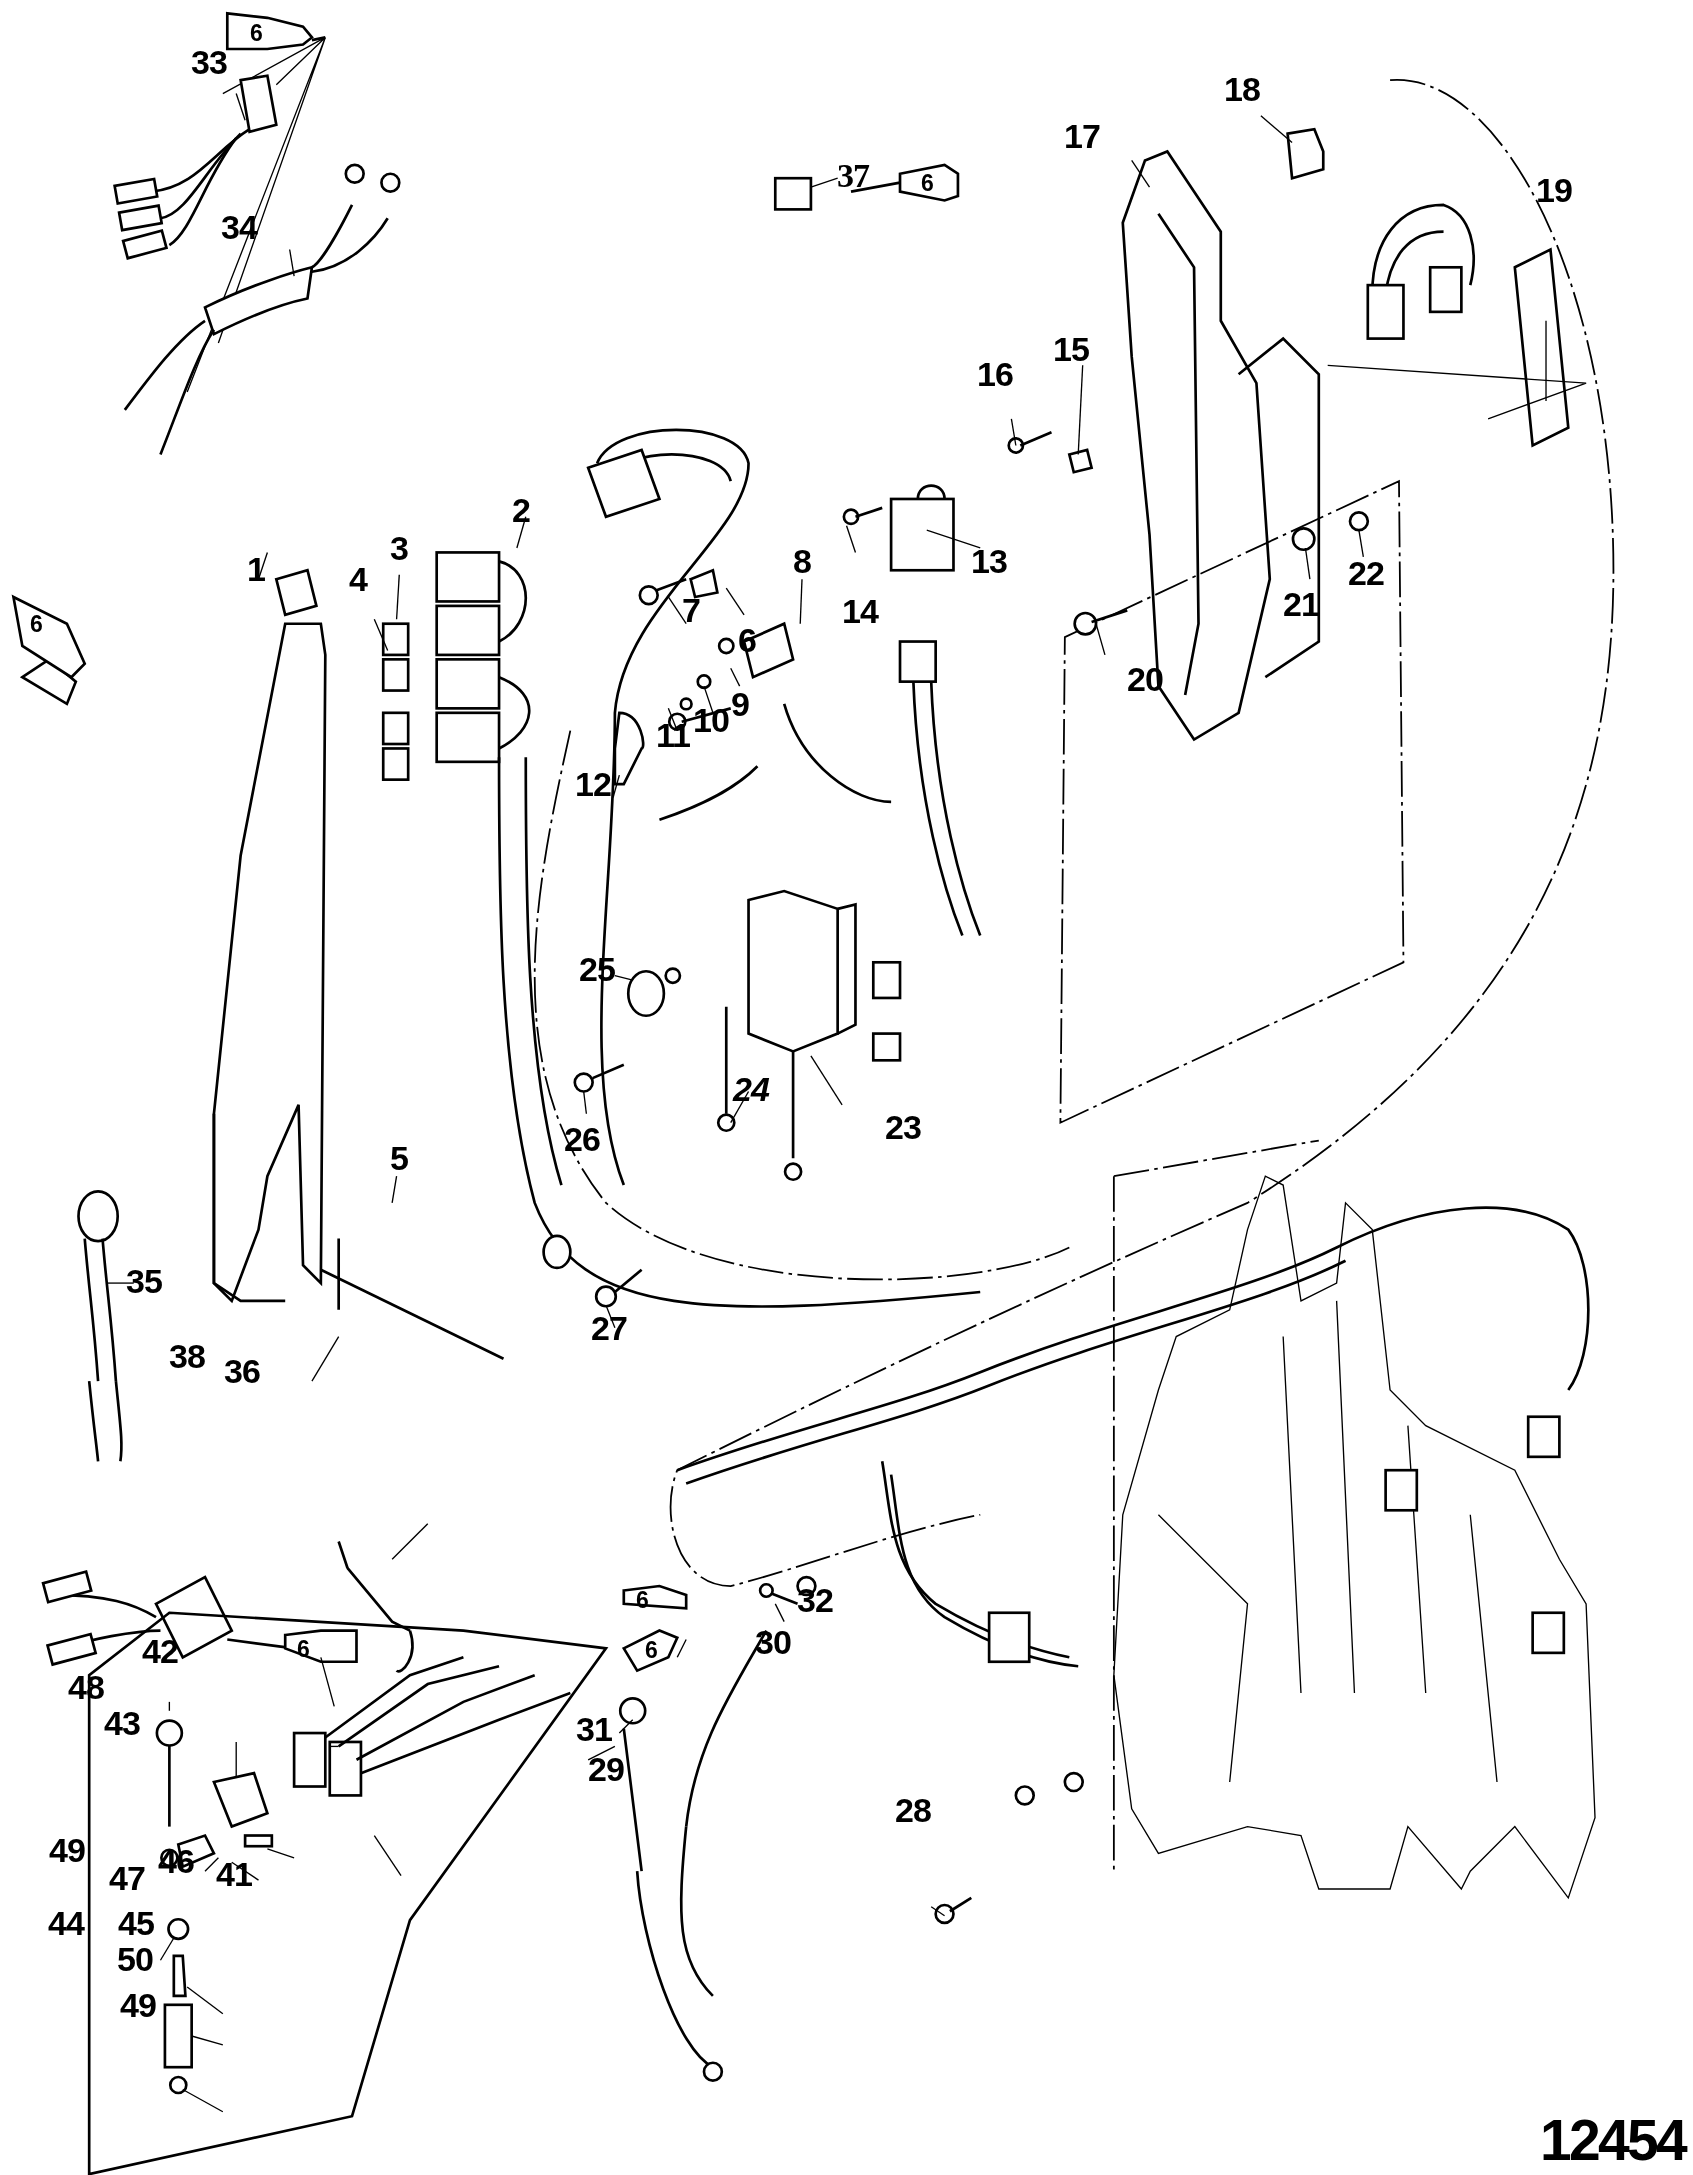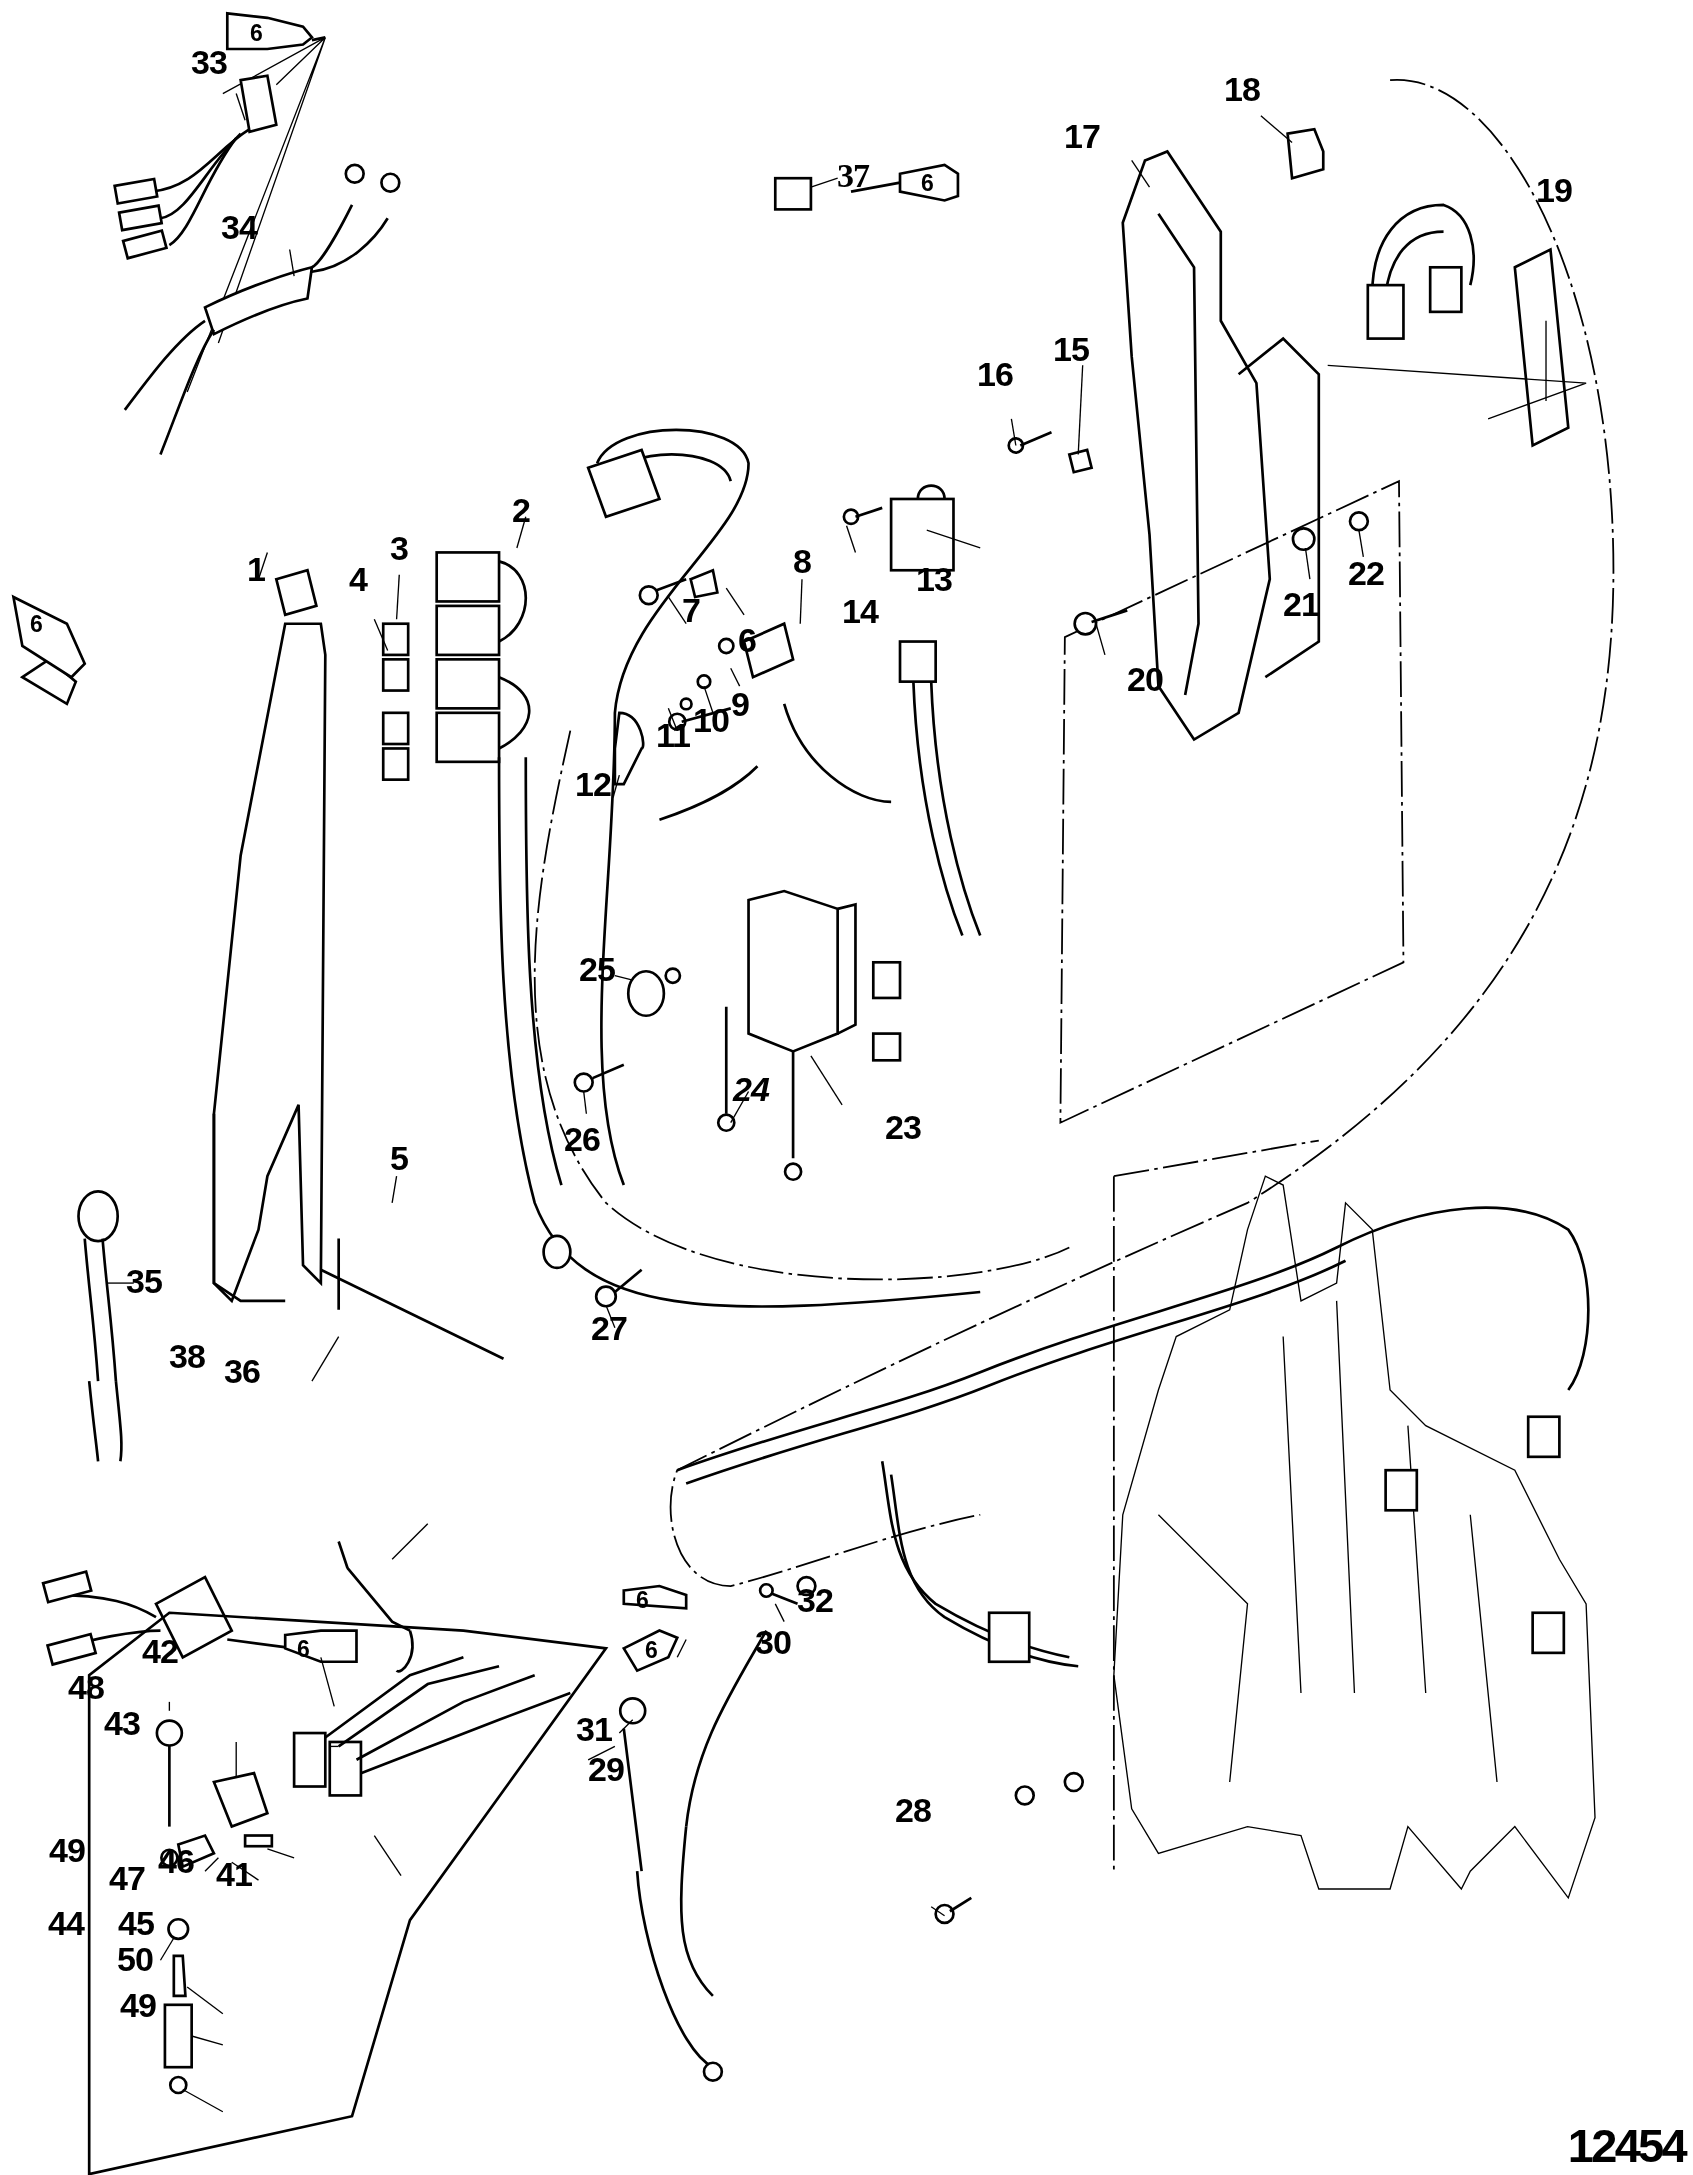--- a/index.html
+++ b/index.html
@@ -301,7 +301,7 @@
 <div class="lbl" style="left:711px;top:720px;">10</div>
 <div class="lbl" style="left:673px;top:735px;">11</div>
 <div class="lbl" style="left:593px;top:784px;">12</div>
-<div class="lbl" style="left:934px;top:561px;margin-top:18px;">13</div>
+<div class="lbl" style="left:989px;top:561px;">13</div>
 <div class="lbl" style="left:860px;top:579px;margin-top:32px;">14</div>
 <div class="lbl" style="left:1071px;top:349px;">15</div>
 <div class="lbl" style="left:995px;top:374px;">16</div>

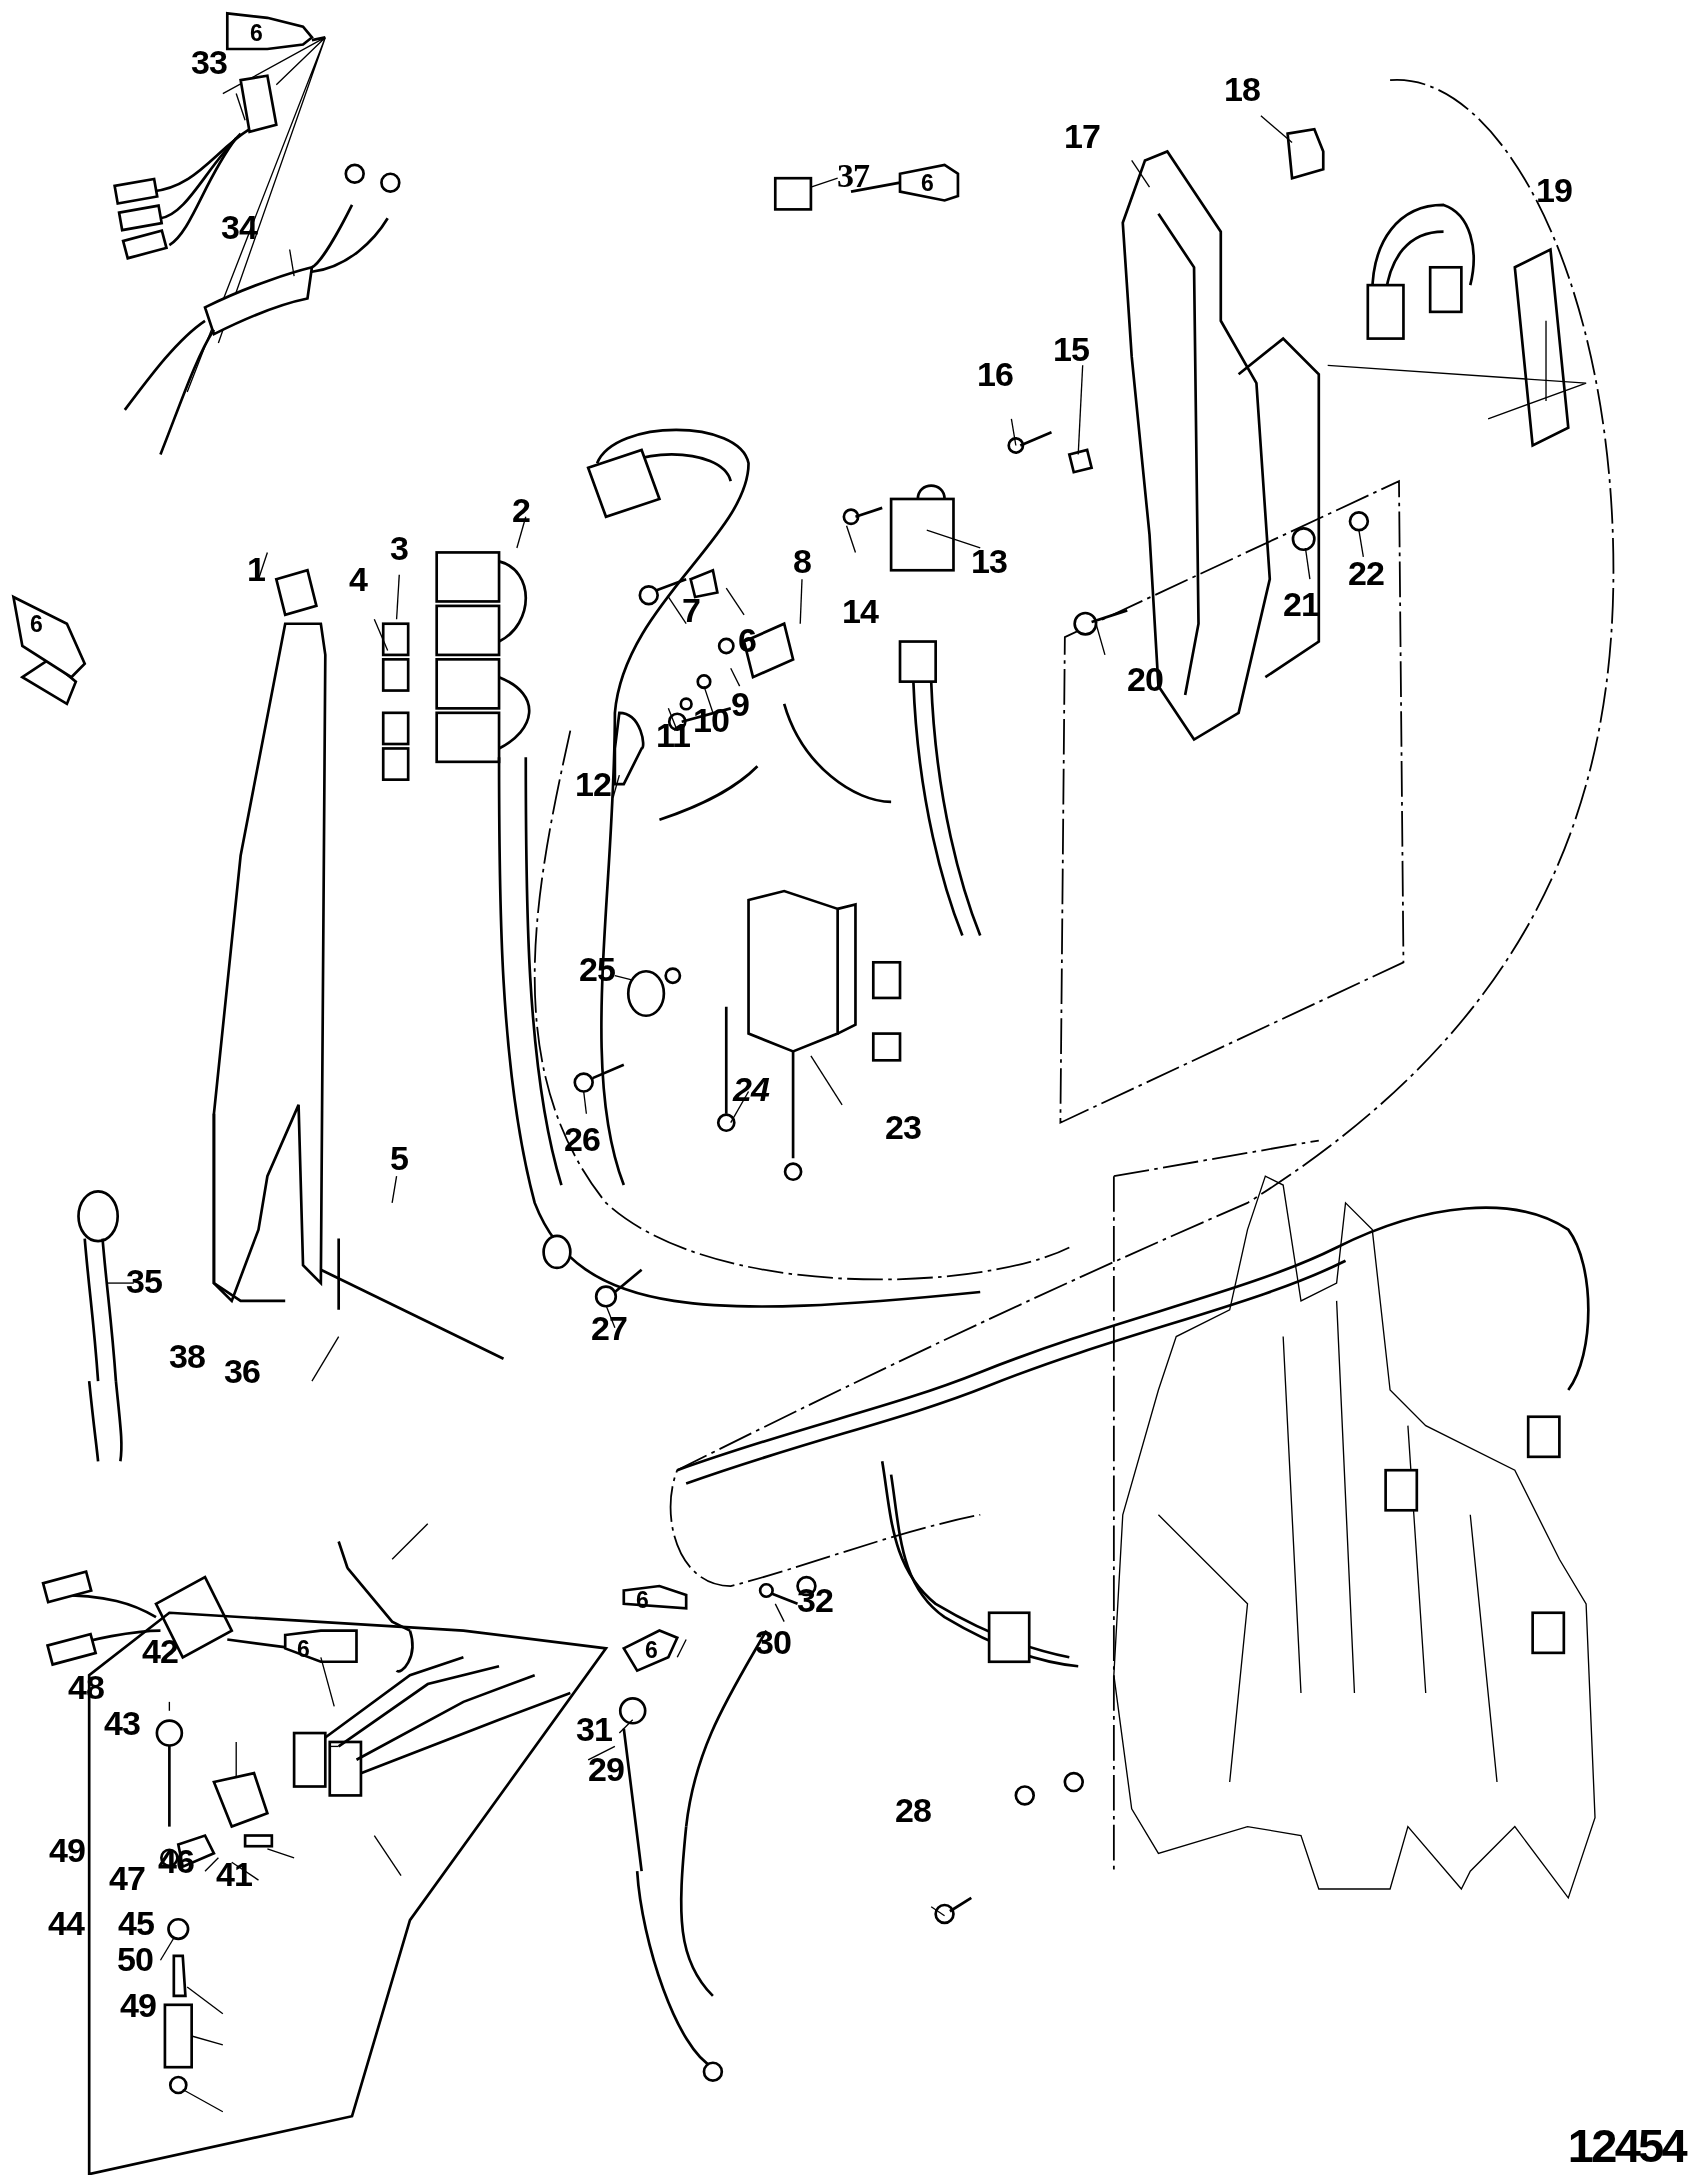--- a/index.html
+++ b/index.html
@@ -7,7 +7,7 @@
   #art{position:absolute;left:0;top:0;width:1694px;height:2175px;}
   .lbl{position:absolute;font-family:"Liberation Sans",sans-serif;font-weight:bold;font-size:34px;color:#000;transform:translate(-50%,-50%);letter-spacing:-0.9px;white-space:nowrap;}
   .tube{font-size:23px;}
-  .fig{position:absolute;right:9px;bottom:1.8px;font-family:"Liberation Sans",sans-serif;font-weight:bold;font-size:47px;color:#000;letter-spacing:-2.7px;}
+  .fig{position:absolute;right:9px;bottom:1.8px;font-family:"Liberation Sans",sans-serif;font-weight:bold;font-size:57px;color:#000;letter-spacing:-2.7px;}
   svg .ln{stroke:#000;fill:none;stroke-width:3;}
   svg .thin{stroke:#000;fill:none;stroke-width:1.5;}
   svg .dash{stroke:#000;fill:none;stroke-width:2;stroke-dasharray:40 6 4 6;}

